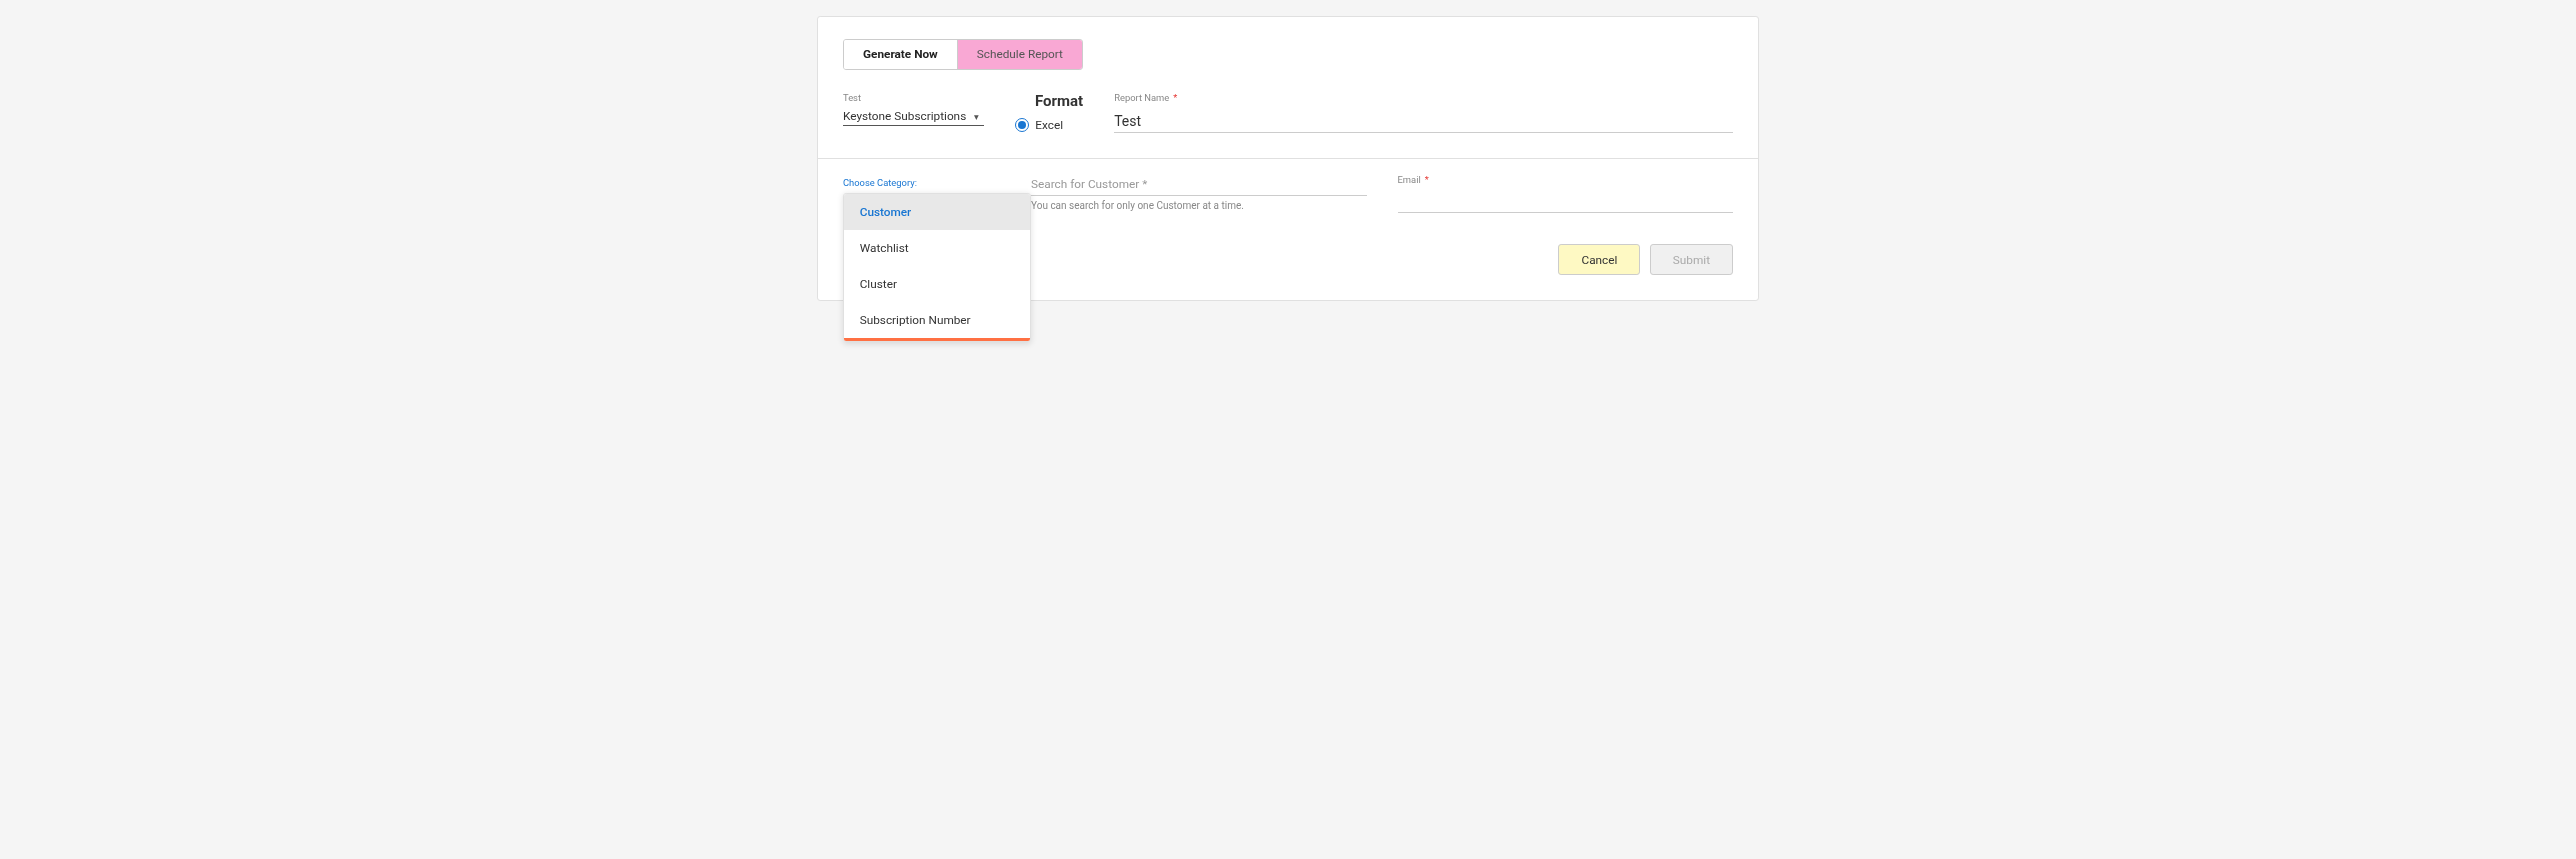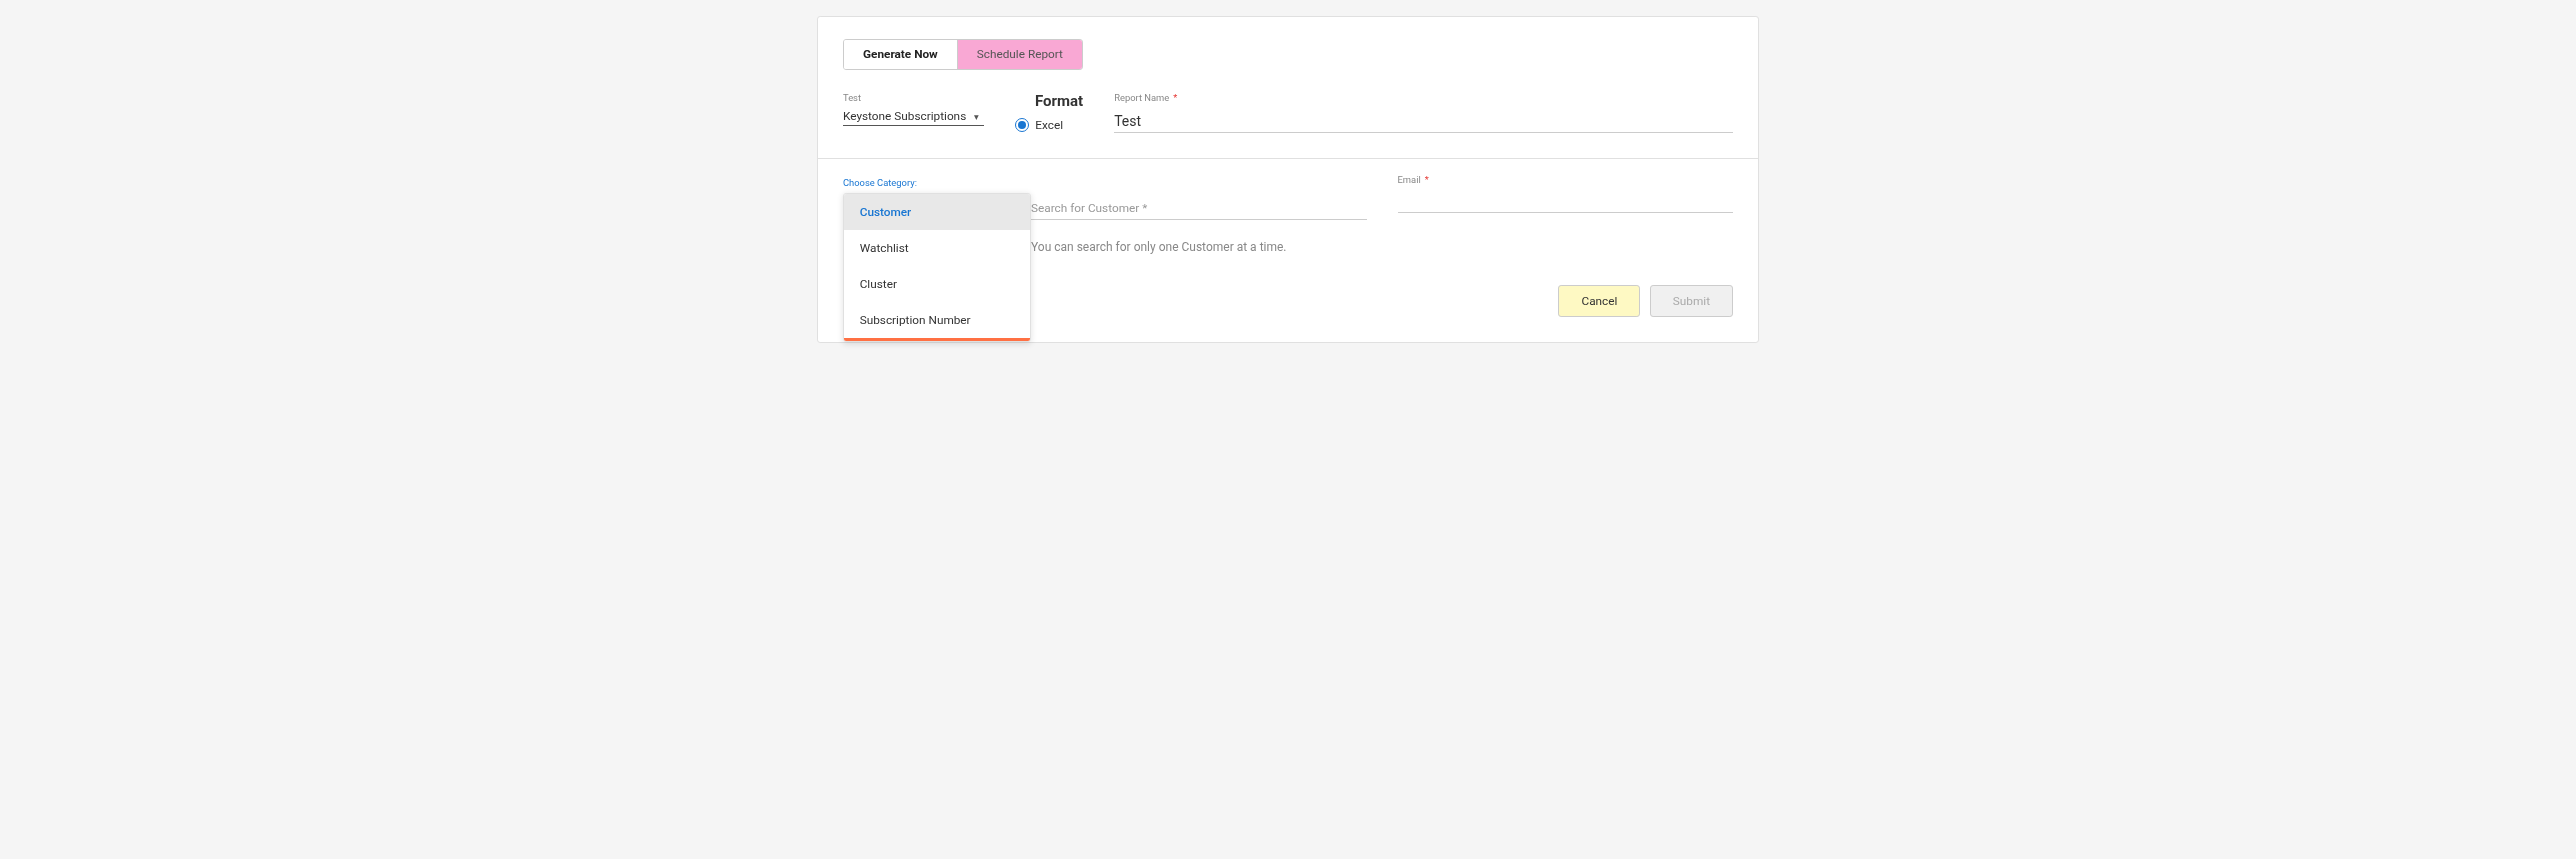--- a/index.html
+++ b/index.html
@@ -240,7 +240,6 @@
 
     .search-input-wrapper {
       position: relative;
-      margin-top: 24px;
     }
 
     .search-input {

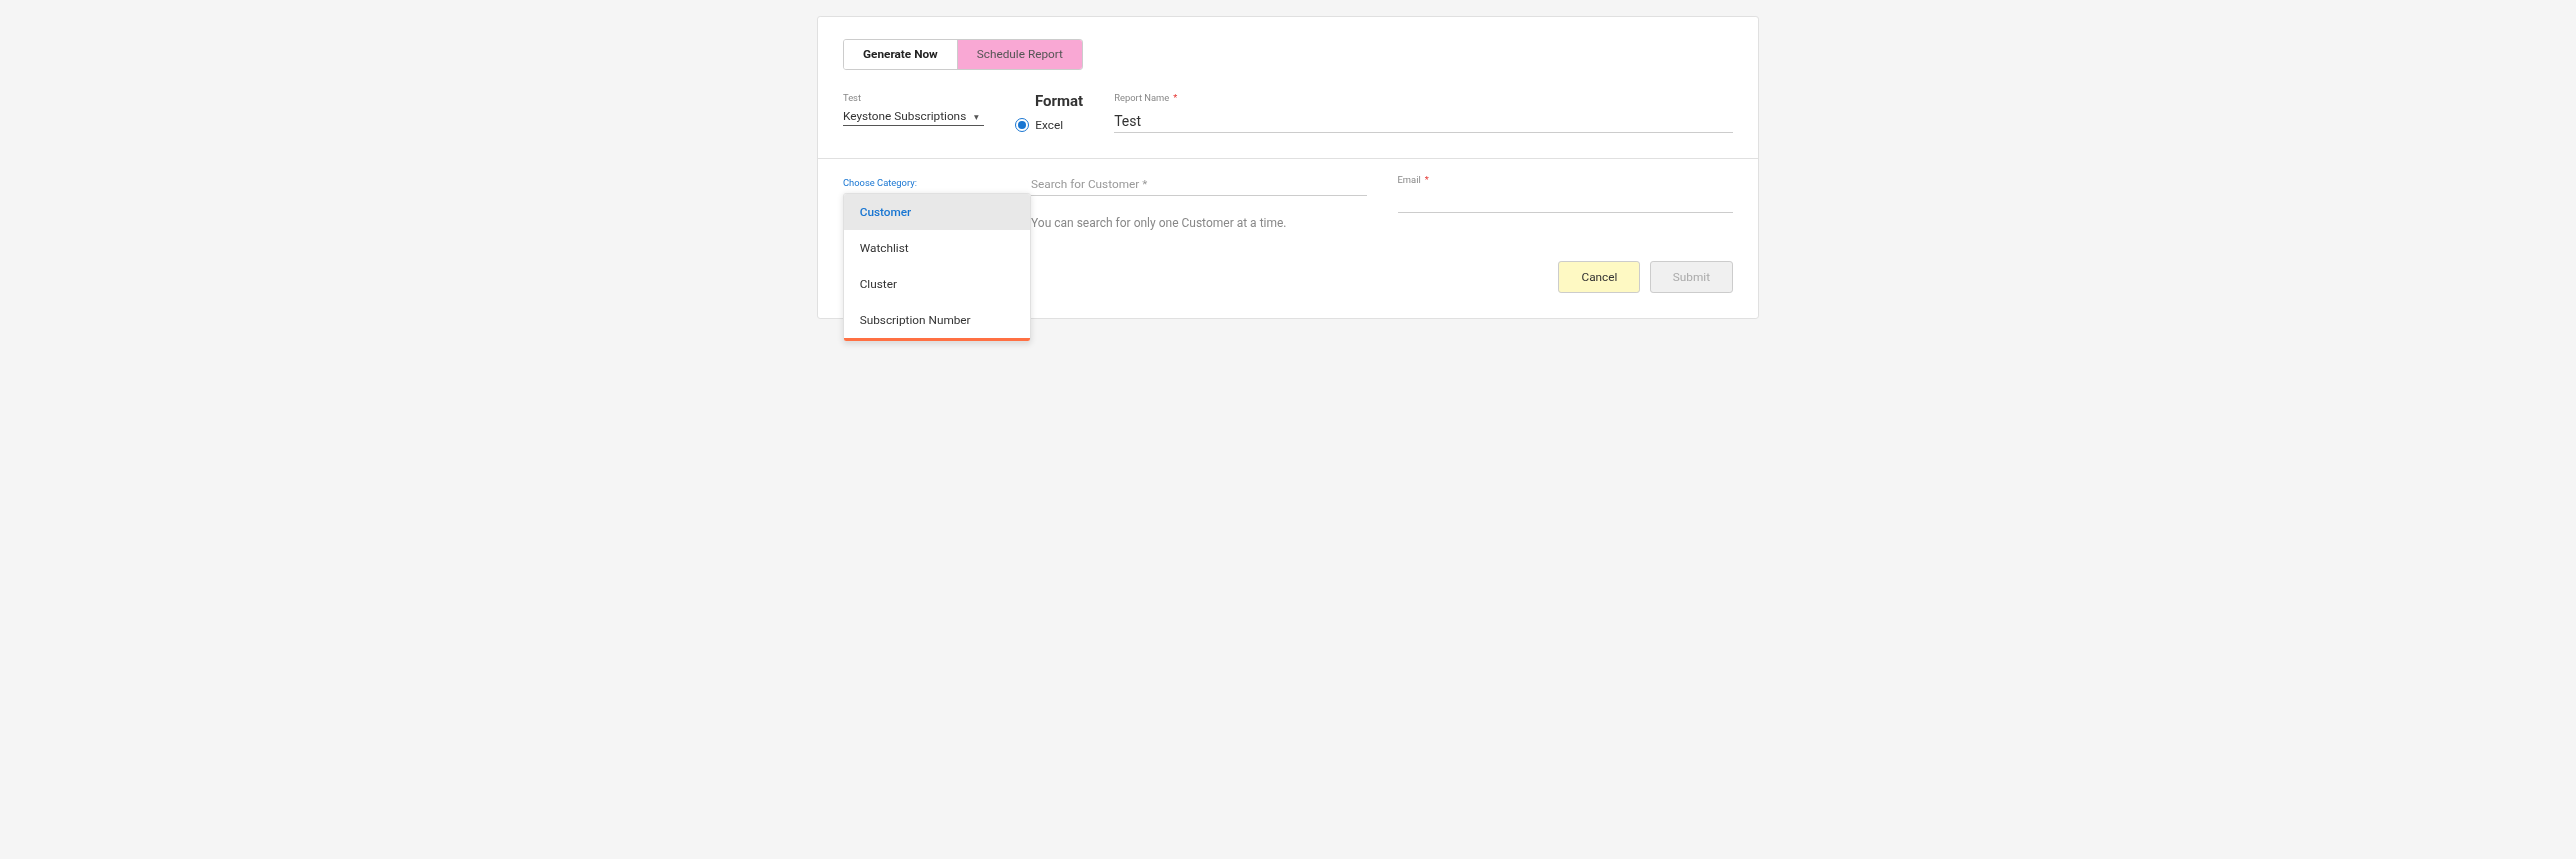--- a/index.html
+++ b/index.html
@@ -258,9 +258,8 @@
     }
 
     .search-hint {
-      font-size: 12px;
+      font-size: 10px;
       color: #888;
-      margin-top: 16px;
     }
 
     .email-group {

